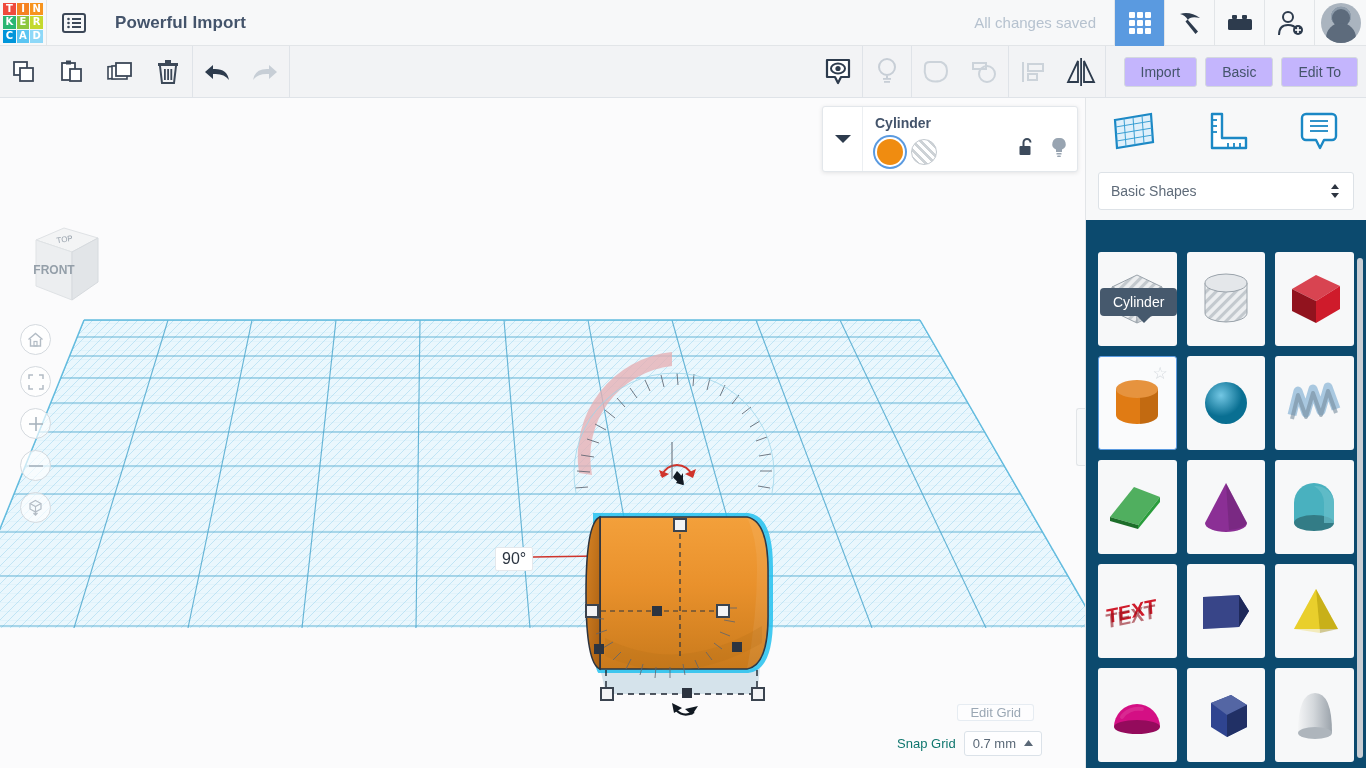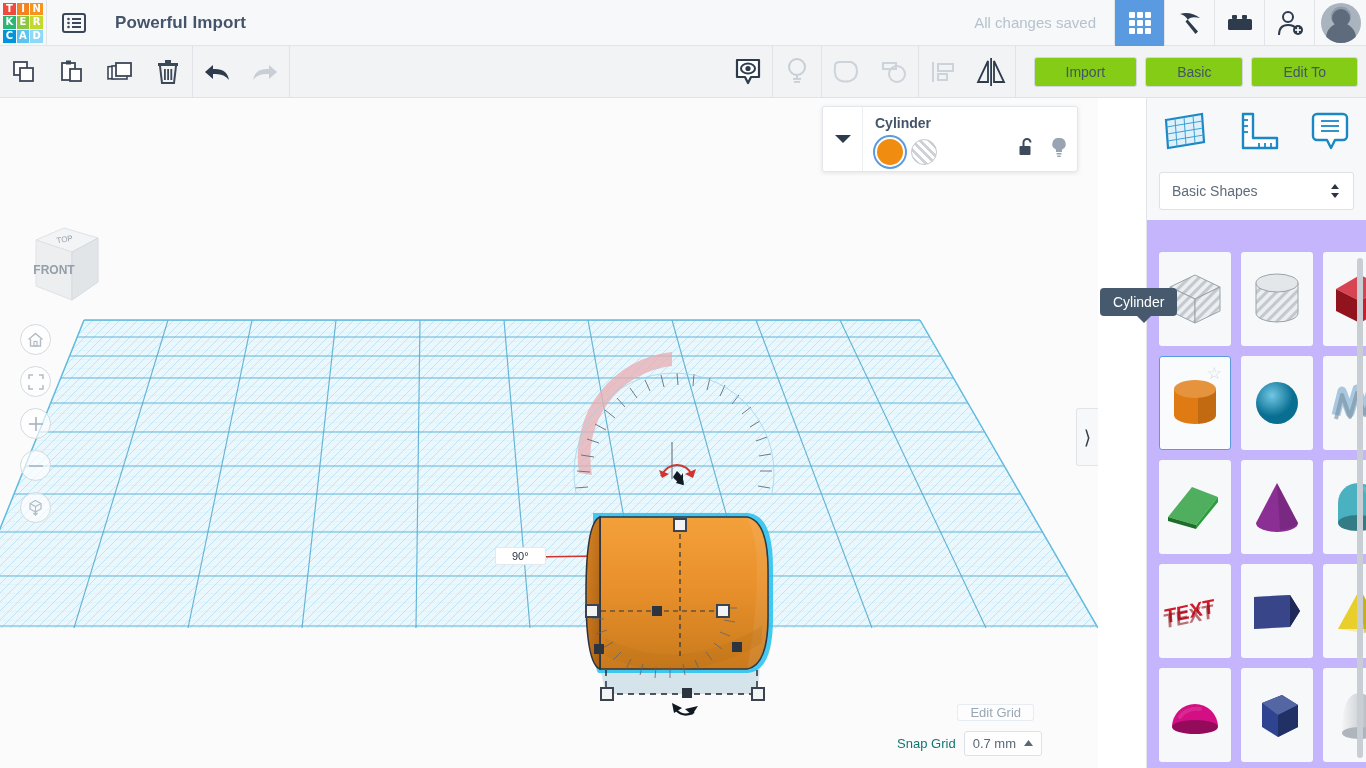--- a/index.html
+++ b/index.html
@@ -75,8 +75,8 @@
   .tb-div { width: 1px; height: 52px; background: #dfe3e8; }
   .spacer { flex: 1 1 auto; }
   .txt-btn {
-    height: 30px; padding: 0 31px; border: 1px solid #d3d8de; border-radius: 3px;
-    background: #84cc16; color: #44546b; font-size: 14px;
+    height: 30px; padding: 0 16px; border: 1px solid #d3d8de; border-radius: 3px;
+    background: #c4b5fd; color: #44546b; font-size: 14px;
     display: flex; align-items: center; justify-content: center;
     margin-right: 8px;
   }

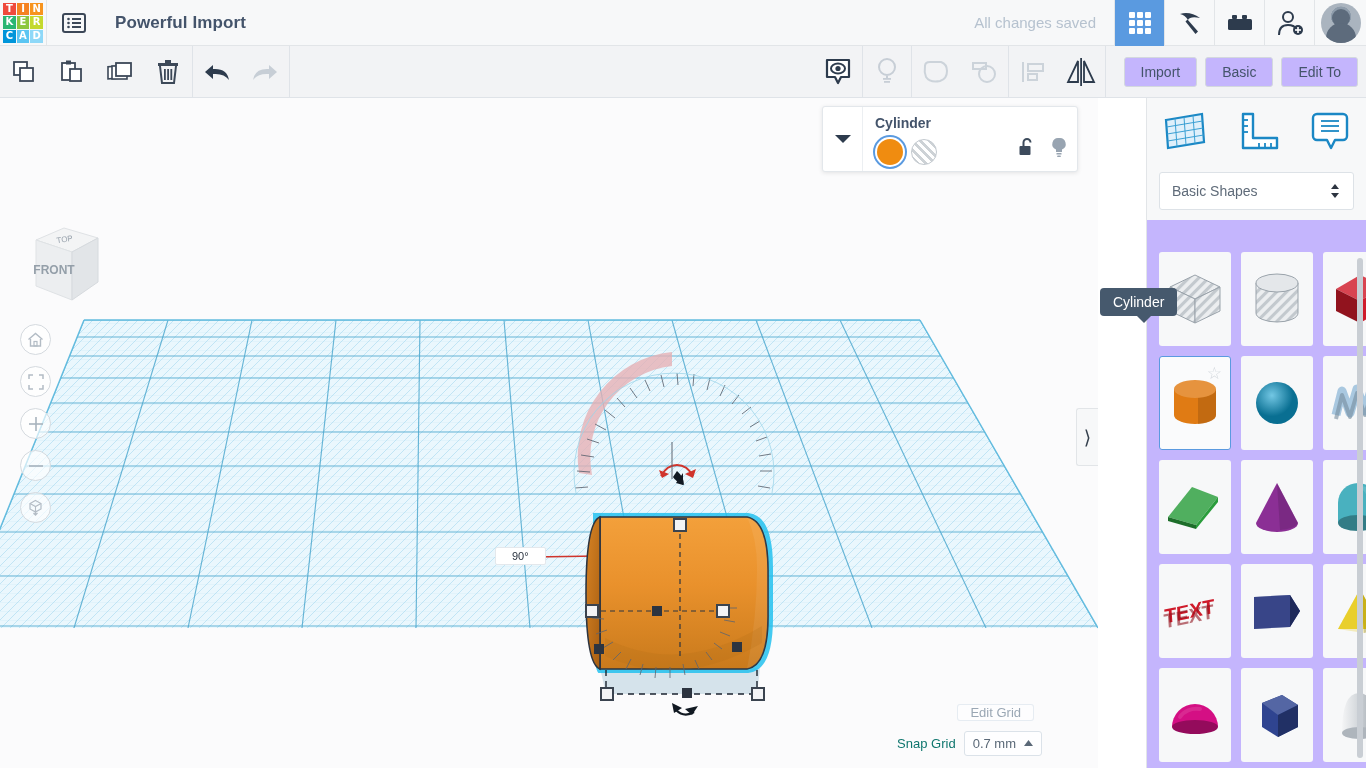--- a/index.html
+++ b/index.html
@@ -146,8 +146,8 @@
 
   
   .sidebar {
-    position: absolute; top: 98px; right: 0; width: 220px; height: 670px;
-    background: #c4b5fd; border-left: 1px solid #e2e5e8;
+    position: absolute; top: 98px; right: 0; width: 281px; height: 670px;
+    background: #0c4a6e; border-left: 1px solid #e2e5e8;
   }
   .sb-tabs { display: flex; height: 66px; align-items: center; background: #f7f8f9; }
   .sb-tab { flex: 1; display: flex; align-items: center; justify-content: center; }

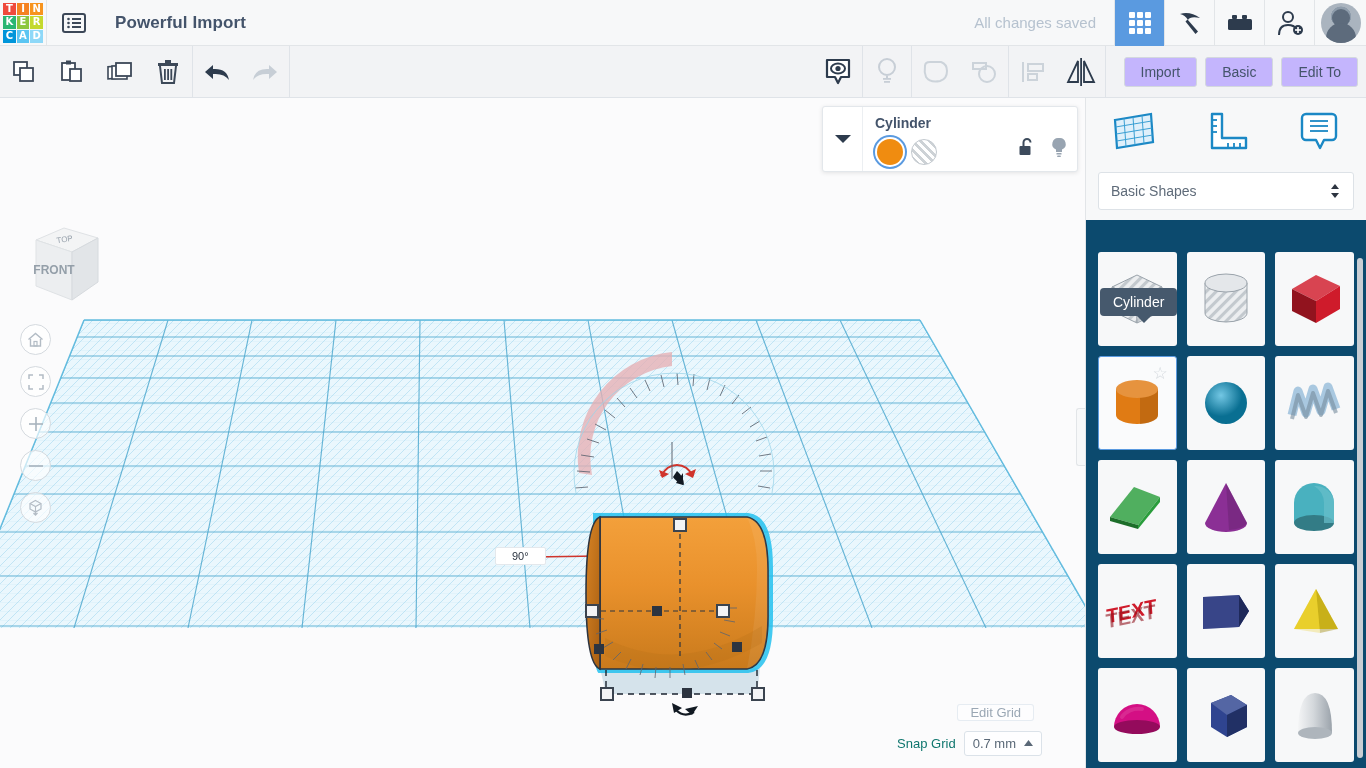--- a/index.html
+++ b/index.html
@@ -189,7 +189,7 @@
   }
   .angle-badge {
     position:absolute; background:#ffffff; border:1px solid #e4e8ec;
-    font-size: 11px; color:#2b3440; padding: 2px 16px; border-radius:2px;
+    font-size: 16px; color:#2b3440; padding: 2px 6px; border-radius:2px;
   }
 </style>
 </head>

